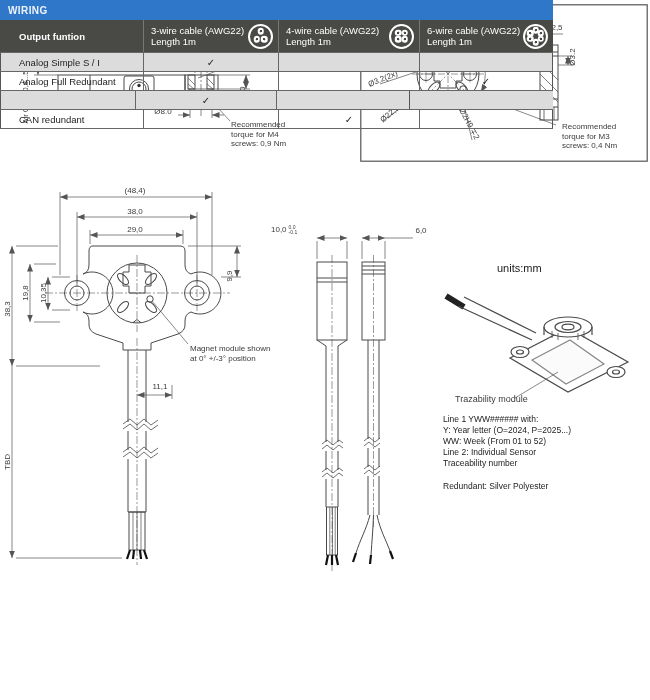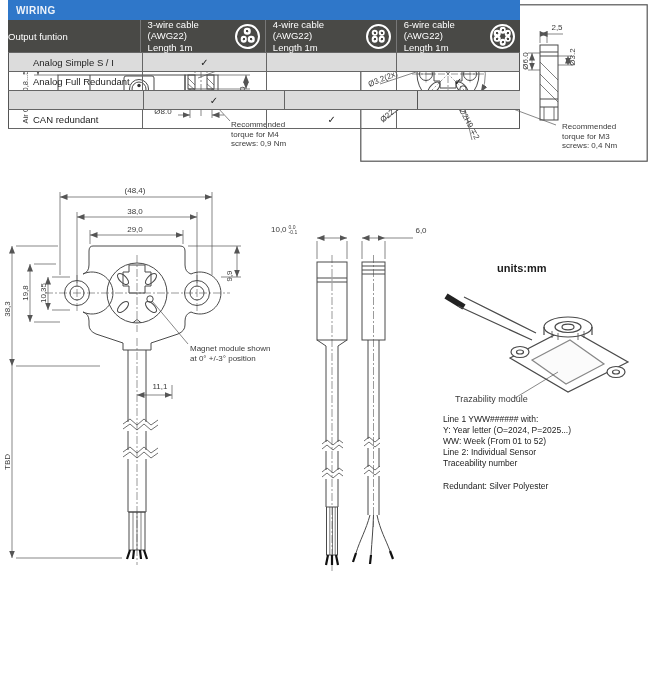--- a/index.html
+++ b/index.html
@@ -12,7 +12,7 @@
   .note{font-size:8.5px;color:#222;line-height:11.5px}
   .boldtitle{font-weight:bold}
   
-  .wiring{position:absolute;left:8px;top:571;width:512px}
+  .wiring{position:absolute;left:0;top:571;width:553px}
   .wtitle{height:20px;background:#2f77c9;color:#eef3fa;font-weight:bold;font-size:10px;
           display:flex;align-items:center;padding-left:8px;letter-spacing:.4px;box-sizing:border-box}
   .whead{height:33px;background:#494946;color:#fff;display:flex;font-size:9.5px;box-sizing:border-box;border-bottom:1px solid #666}

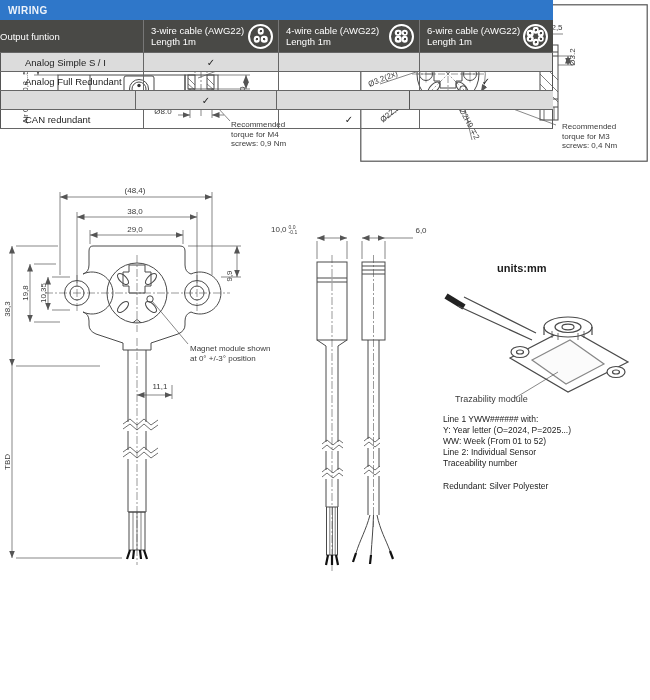--- a/index.html
+++ b/index.html
@@ -16,7 +16,7 @@
   .wtitle{height:20px;background:#2f77c9;color:#eef3fa;font-weight:bold;font-size:10px;
           display:flex;align-items:center;padding-left:8px;letter-spacing:.4px;box-sizing:border-box}
   .whead{height:33px;background:#494946;color:#fff;display:flex;font-size:9.5px;box-sizing:border-box;border-bottom:1px solid #666}
-  .wh0{width:143px;display:flex;align-items:center;padding-left:0;font-weight:normal;box-sizing:border-box}
+  .wh0{width:143px;display:flex;align-items:center;padding-left:19px;font-weight:bold;box-sizing:border-box}
   .whc{display:flex;align-items:center;justify-content:space-between;box-sizing:border-box;
        border-left:1px solid #777;padding:0 5px 0 7px}
   .whc .lab{line-height:11.5px}

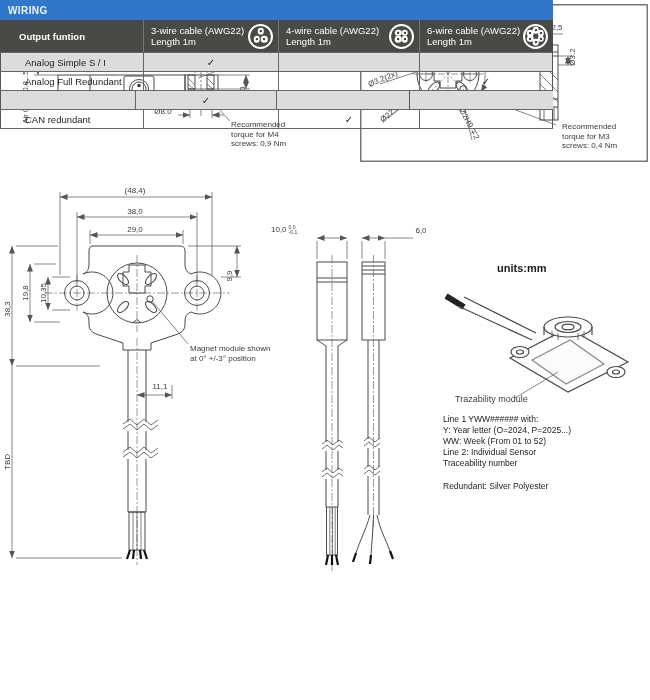--- a/index.html
+++ b/index.html
@@ -26,7 +26,7 @@
   .wrow{display:flex;height:19px;font-size:9.5px;color:#1d1d1d;box-sizing:border-box;border-bottom:1px solid #666}
   .wrow>div{box-sizing:border-box;border-left:1px solid #666;display:flex;align-items:center}
   .wrow>div:first-child{border-left:1px solid #555}
-  .wc0{width:143px;padding-left:24px}
+  .wc0{width:143px;padding-left:18px}
   .wcc{justify-content:center;font-size:10px}
   .w1{width:135px}.w2{width:141px}.w3{width:134px;border-right:1px solid #555}
   .shade{background:#dcdcdc}

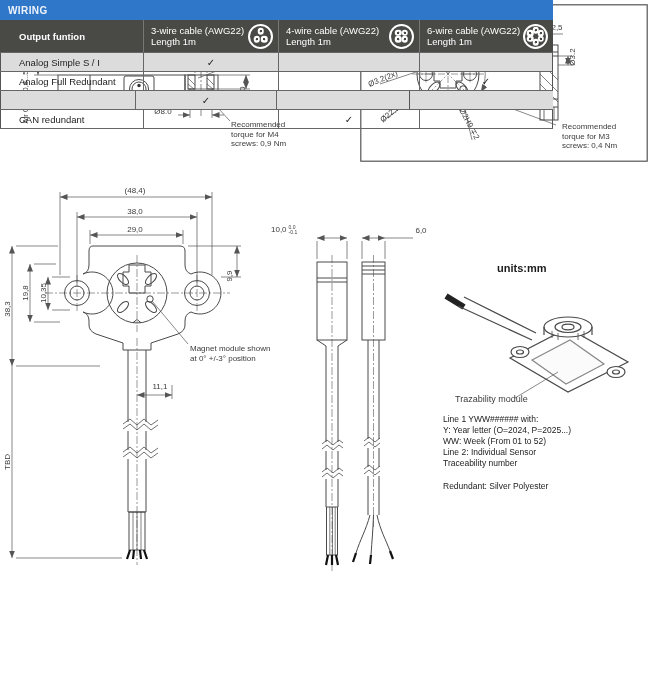--- a/index.html
+++ b/index.html
@@ -273,7 +273,7 @@
 </div>
 <div class="t c" style="left:421px;top:231px">6,0</div>
 
-<div class="t" style="left:497px;top:264px;font-size:11px;font-weight:bold;color:#1a1a1a">units:mm</div>
+<div class="t" style="left:497px;top:264px;font-size:11px;font-weight:normal;color:#1a1a1a">units:mm</div>
 
 <svg style="left:440px;top:280px" width="200" height="125" viewBox="0 0 200 125">
   <g stroke="#4a4a4a" stroke-width="1.2" fill="none">

